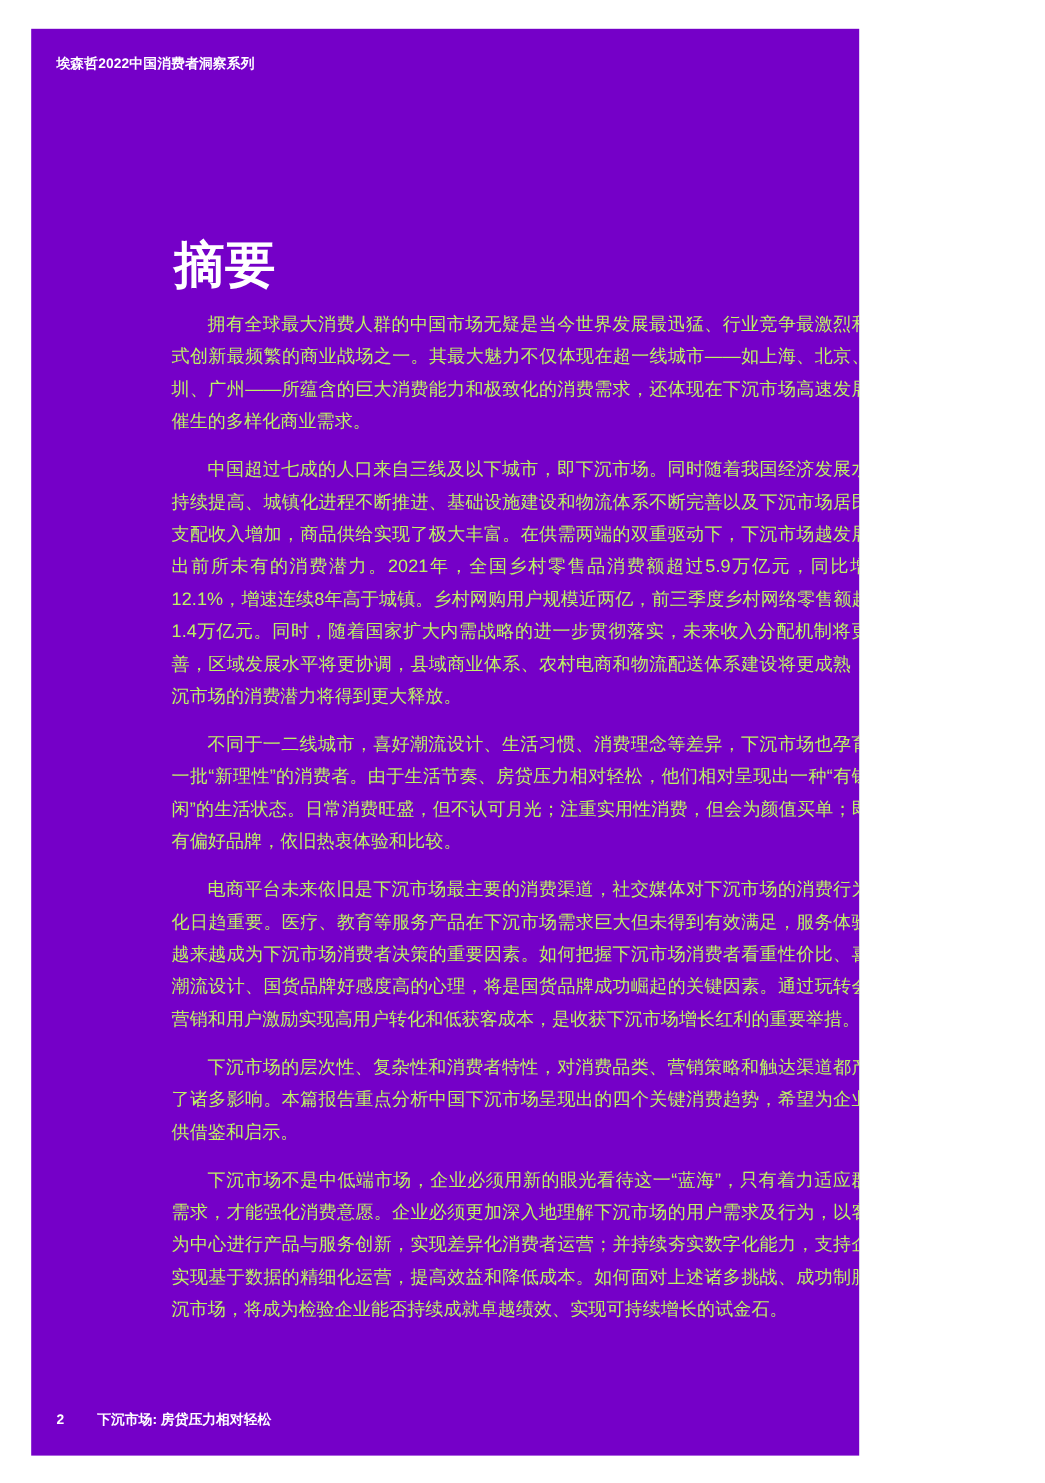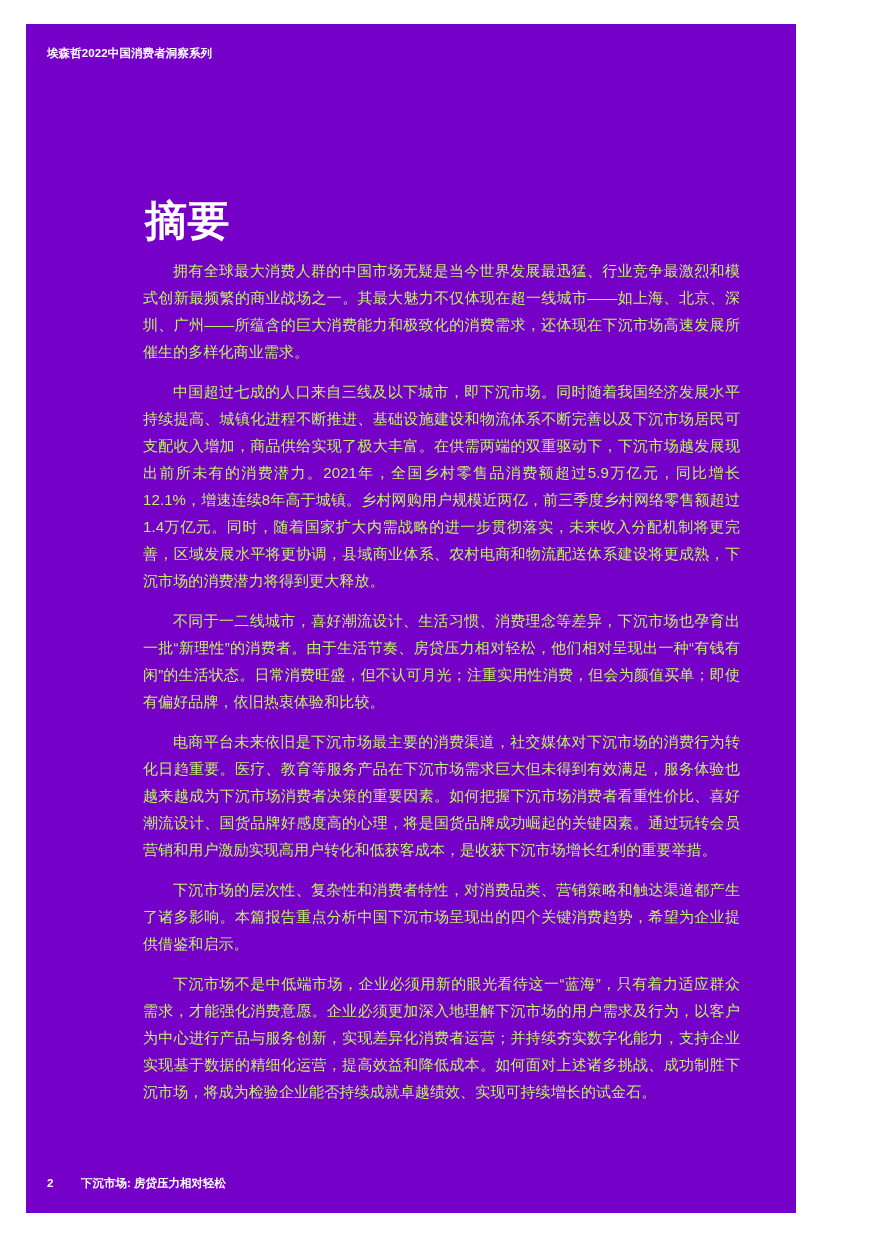--- a/index.html
+++ b/index.html
@@ -16,7 +16,7 @@
 
   .page {
     position: relative;
-    width: 796px;
+    width: 716px;
     height: 1236px;
     background: #ffffff;
     overflow: hidden;

